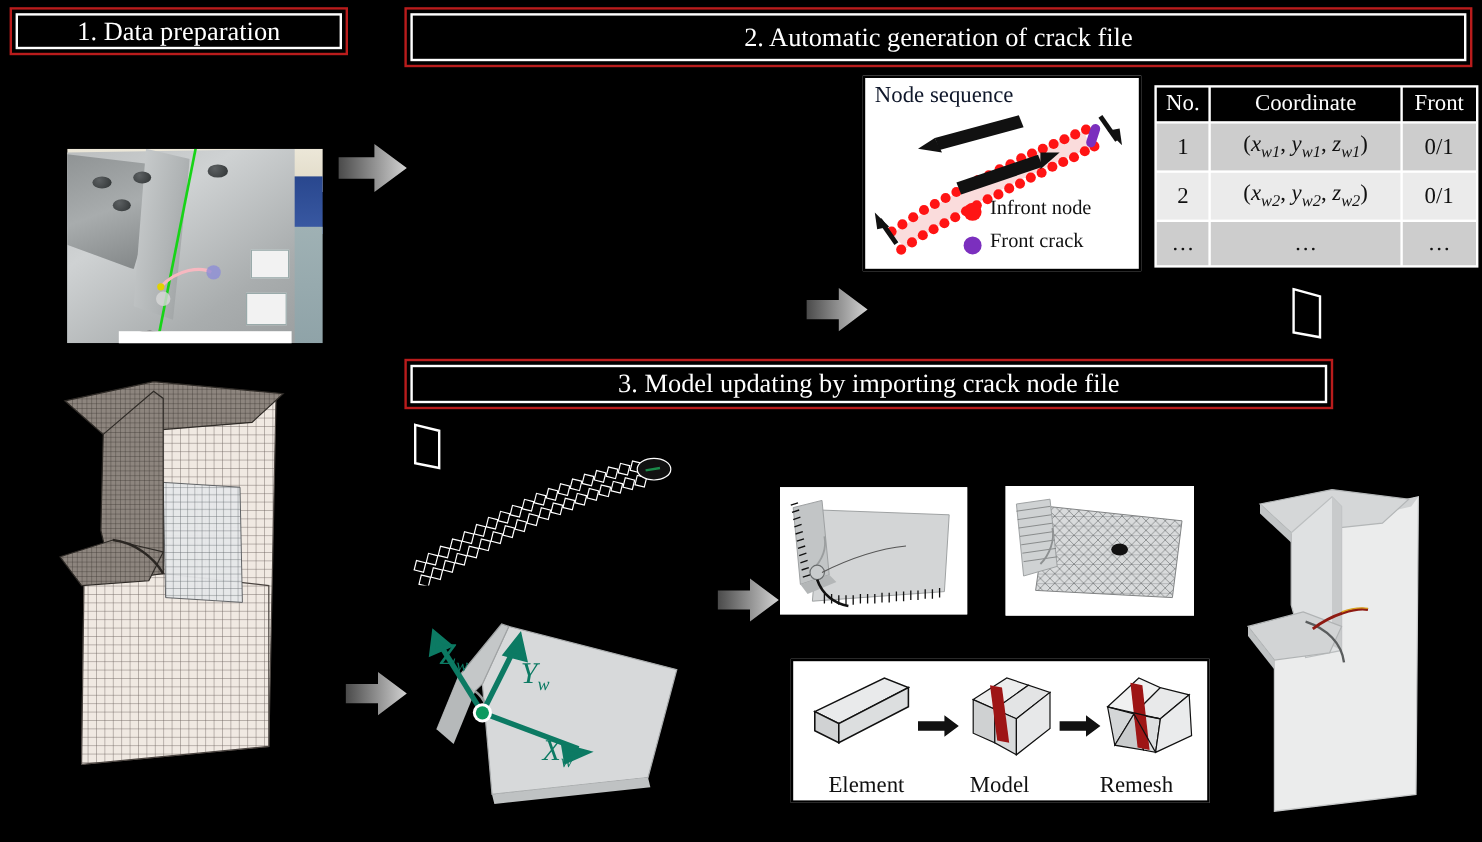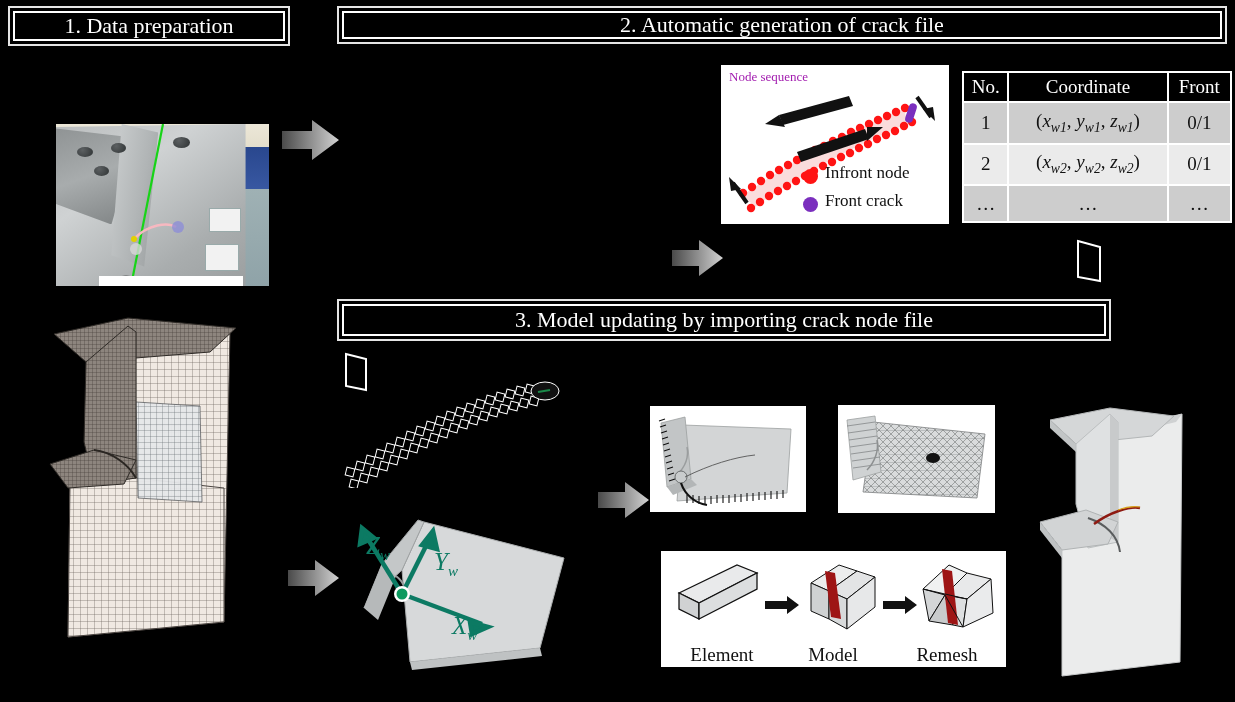--- a/index.html
+++ b/index.html
@@ -8,7 +8,7 @@
   .stage{position:absolute;inset:0;background:#000;}
 
   
-  .sec-head{position:absolute;background:#000;border:2px solid #e5e5e5;
+  .sec-head{position:absolute;background:#000;border:2px solid #b91c1c;
             box-sizing:border-box;display:flex;align-items:center;justify-content:center;}
   .sec-head .inner{position:absolute;inset:3px;border:2px solid #fff;box-sizing:border-box;}
   .sec-head span{position:relative;z-index:2;color:#fff;white-space:nowrap;}

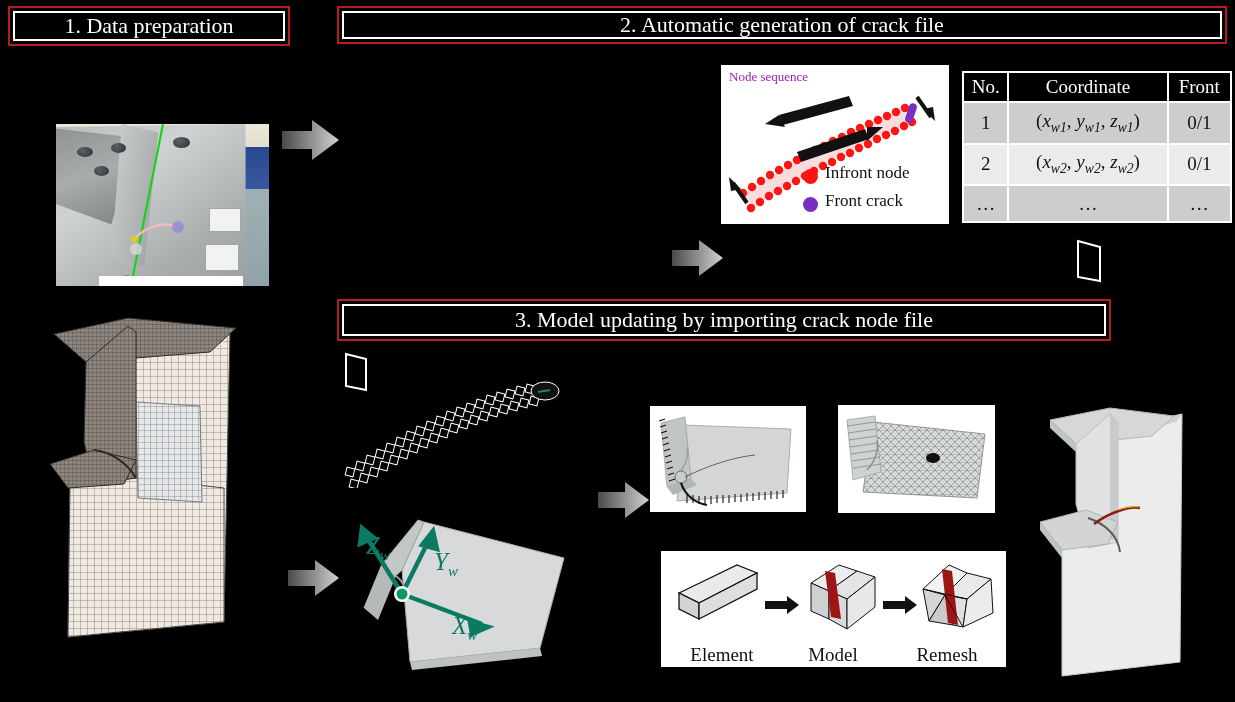--- a/index.html
+++ b/index.html
@@ -15,7 +15,7 @@
 
   #sec1{left:8px;top:6px;width:282px;height:40px;}
   #sec1 span{font-size:22px;}
-  #sec2{left:337px;top:6px;width:890px;height:38px;}
+  #sec2{left:337px;top:6px;width:890px;height:50px;}
   #sec2 span{font-size:22px;}
   #sec3{left:337px;top:299px;width:774px;height:42px;}
   #sec3 span{font-size:22px;}

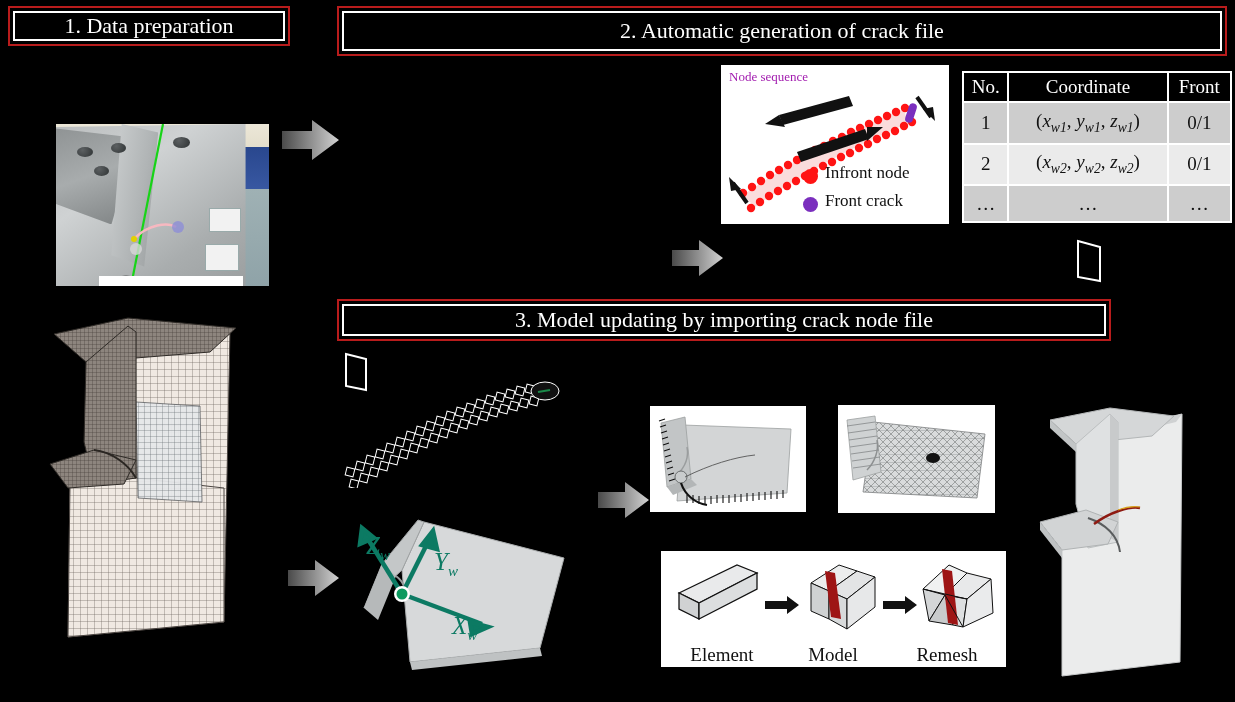--- a/index.html
+++ b/index.html
@@ -52,7 +52,7 @@
   
   #nodepanel{position:absolute;left:719px;top:63px;width:232px;height:163px;
      background:#fff;border:2px solid #000;box-sizing:border-box;}
-  #nodepanel .title{position:absolute;left:8px;top:4px;font-size:13px;color:#a21caf;}
+  #nodepanel .title{position:absolute;left:8px;top:4px;font-size:19px;color:#0f172a;}
   #nodepanel svg{position:absolute;left:0;top:0;}
   #nodepanel .leg{position:absolute;color:#111;font-size:17px;white-space:nowrap;}
   #nodepanel .legdot{position:absolute;width:15px;height:15px;border-radius:50%;}

